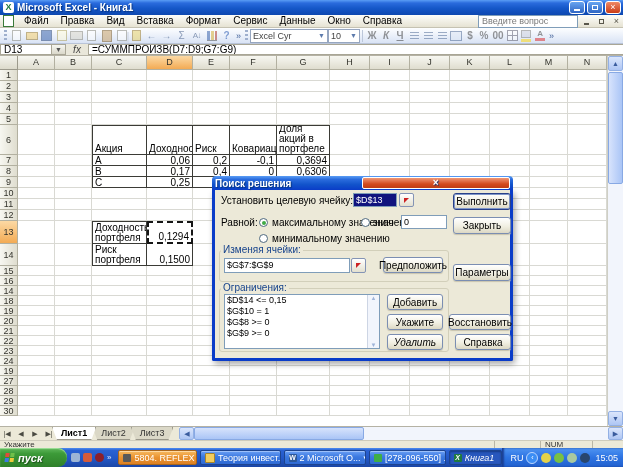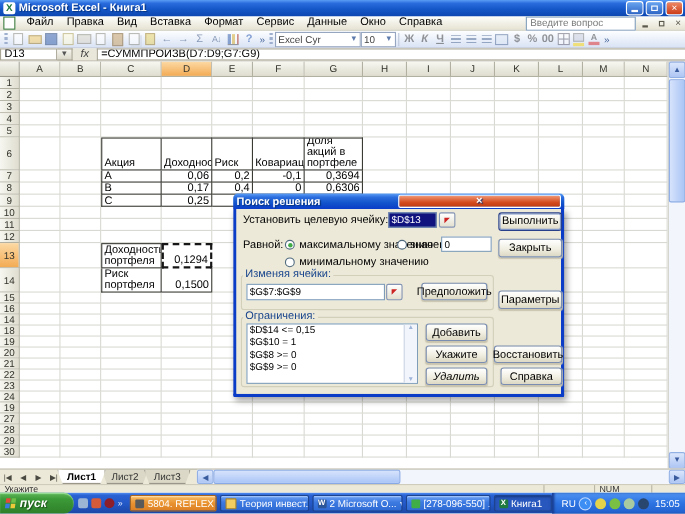--- a/index.html
+++ b/index.html
@@ -131,7 +131,7 @@
     background:linear-gradient(180deg,#6ba0f5,#3b79e0 45%,#2f6ad4);box-shadow:inset 0 1px 0 #9cc0fa;
     display:flex;align-items:center;gap:3px;padding:0 4px;color:#fff;font-size:9px;white-space:nowrap;overflow:hidden;}
   .taskitem.attention{background:linear-gradient(180deg,#f7bb63,#e99230 50%,#dd8124);border-color:#a9661c;box-shadow:inset 0 1px 0 #ffd9a0;}
-  .taskitem.active{background:#2857bd;box-shadow:inset 0 1px 2px #163a86;}
+  .taskitem.active{background:#2857bd;box-shadow:inset 0 1px 2px #163a86;font-style:italic;}
   .ti-ico{width:8px;height:8px;flex:0 0 auto;display:flex;align-items:center;justify-content:center;font-size:7px;font-weight:bold;border-radius:1px;}
   .tray{margin-left:auto;height:19px;display:flex;align-items:center;gap:3px;padding:0 5px 0 8px;
     background:linear-gradient(180deg,#4f94f2 0%,#2d73e2 50%,#2161ce 100%);box-shadow:inset 2px 0 2px #1a3f96;color:#fff;}

